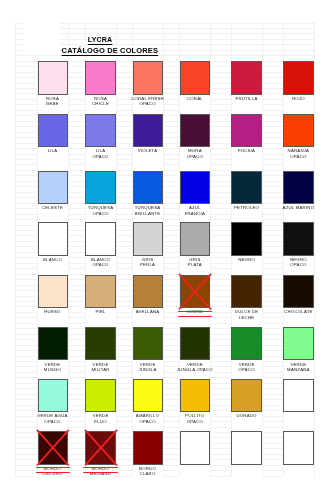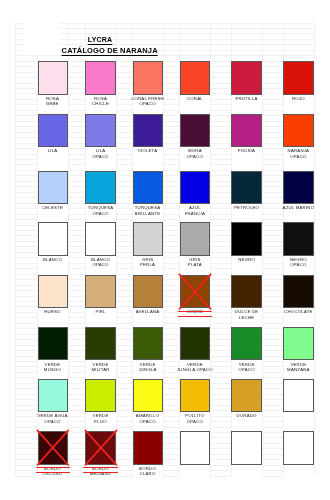--- a/index.html
+++ b/index.html
@@ -525,7 +525,7 @@
     </div>
   <div id="titles">
     <div class="titleline" id="doc-title" style="left: 87.8px; top: 35.7px;">LYCRA</div>
-    <div class="titleline" id="doc-subtitle" style="left: 61.6px; top: 45.5px;">CATÁLOGO DE NARANJA</div>
+    <div class="titleline" id="doc-subtitle" style="left: 61.6px; top: 45.5px;">CATÁLOGO DE COLORES</div>
   </div>
   <div id="swatches">
       <div class="swatch" style="left:37.5px;top:61.2px;width:30px;height:33.8px;background:#FDDEED"></div>

